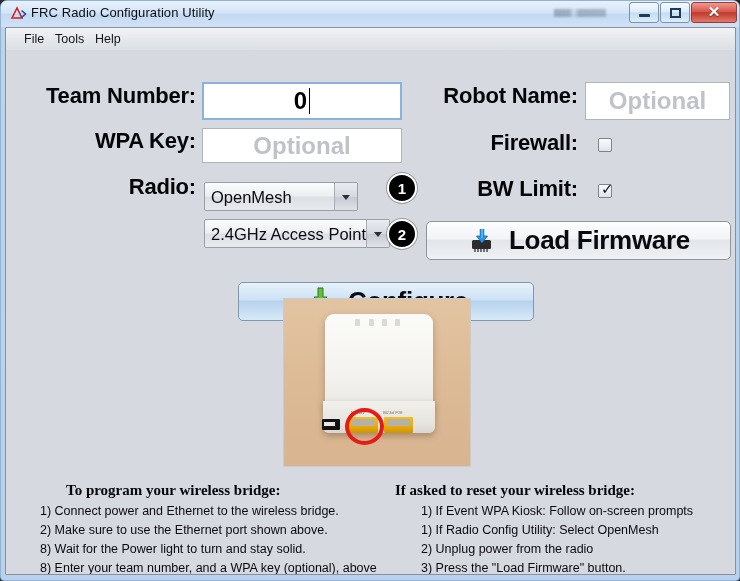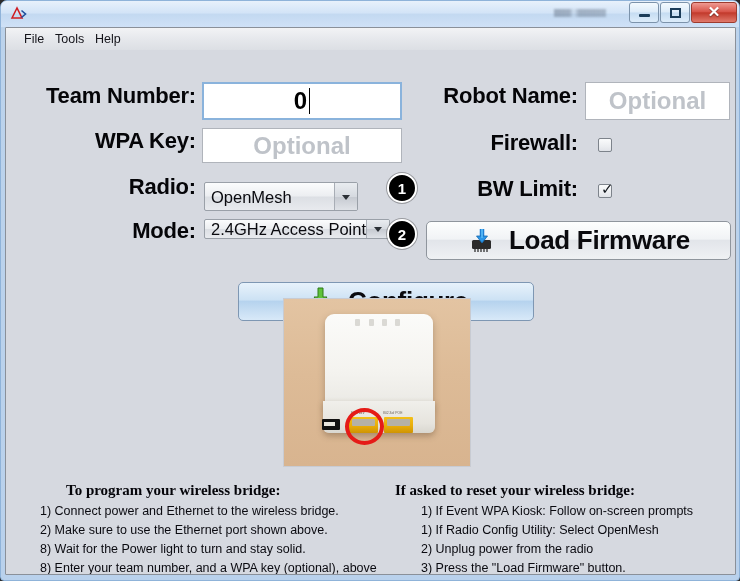--- a/index.html
+++ b/index.html
@@ -347,6 +347,7 @@
         <path d="M11.5 4.5 L15.5 8 L11.5 11.5" fill="none" stroke="#1f4f9c" stroke-width="1.6"></path>
       </svg>
     </div>
+    <div id="title-text">FRC Radio Configuration Utility</div>
     <div id="title-smudge"></div>
 
     <div class="winbtn" id="btn-min">

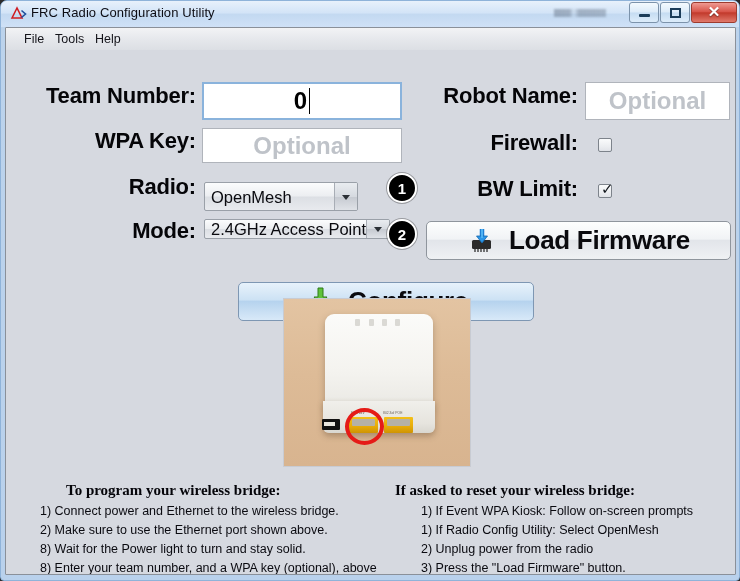--- a/index.html
+++ b/index.html
@@ -380,7 +380,6 @@
       <div class="flabel" style="left:10px; top:33px; width:180px;">Team Number:</div>
       <div class="flabel" style="left:10px; top:78px; width:180px;">WPA Key:</div>
       <div class="flabel" style="left:10px; top:124px; width:180px;">Radio:</div>
-      <div class="flabel" style="left:10px; top:168px; width:180px;">Mode:</div>
 
       <div class="tinput focused" id="team-number-input" style="left:196px; top:32px; width:200px; height:38px; display:flex; align-items:center; justify-content:center;">
         <span>0</span>

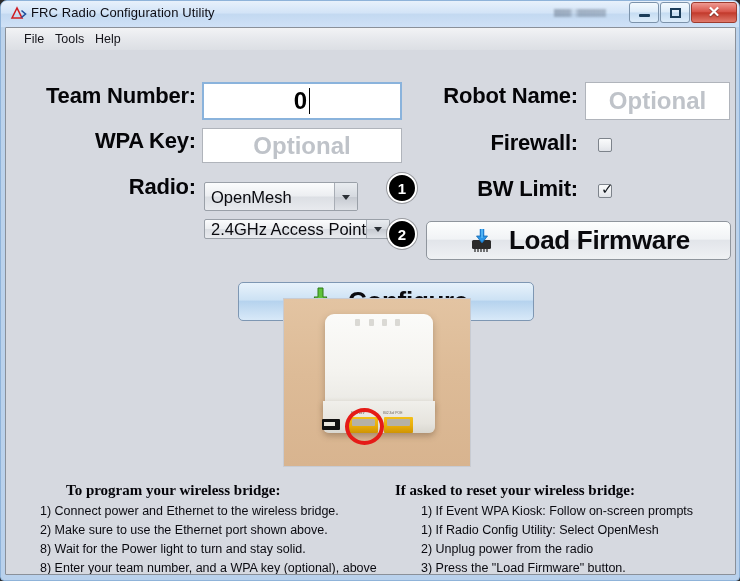--- a/index.html
+++ b/index.html
@@ -398,7 +398,7 @@
       </div>
       <div class="badge" style="left:381px; top:153px; transform:translateY(-30px);">1</div>
 
-      <div class="combo" style="left:198px; top:169px; width:186px; height:20px;">
+      <div class="combo" style="left:198px; top:169px; width:186px; height:29px;">
         <span class="combo-text">2.4GHz Access Point</span>
         <span class="combo-arrowbox">
           <span class="combo-arrow"></span>

